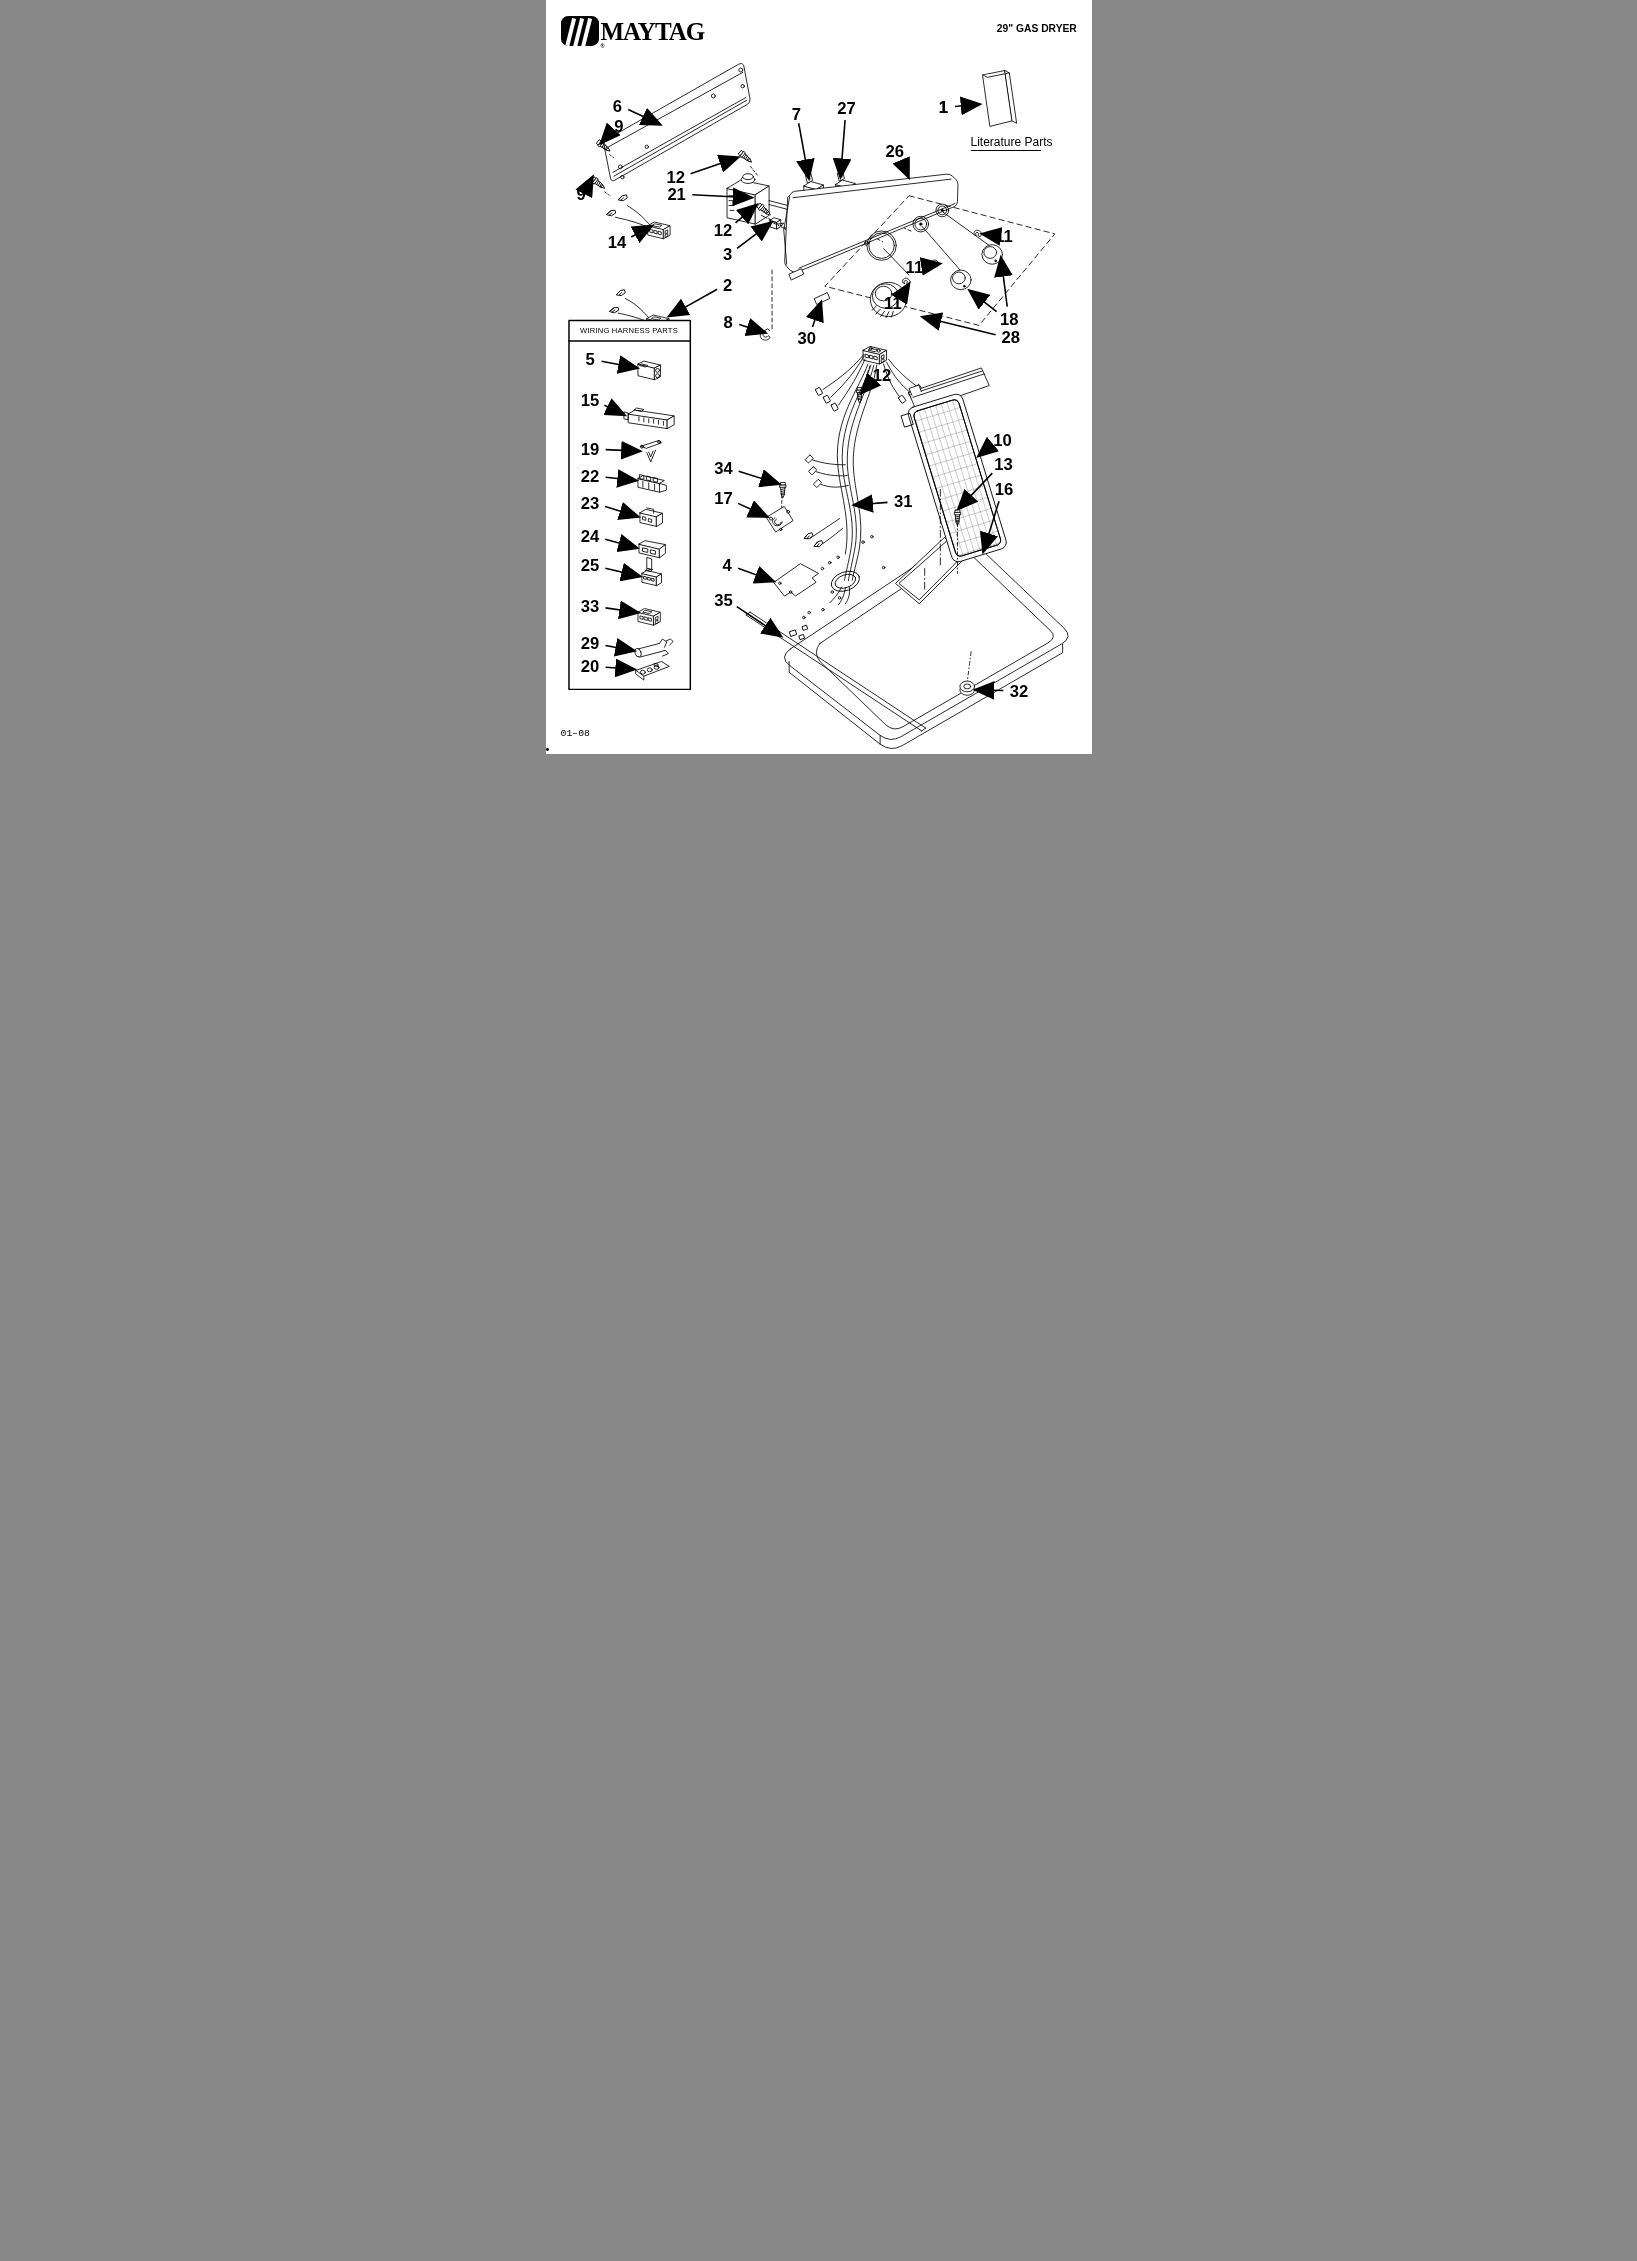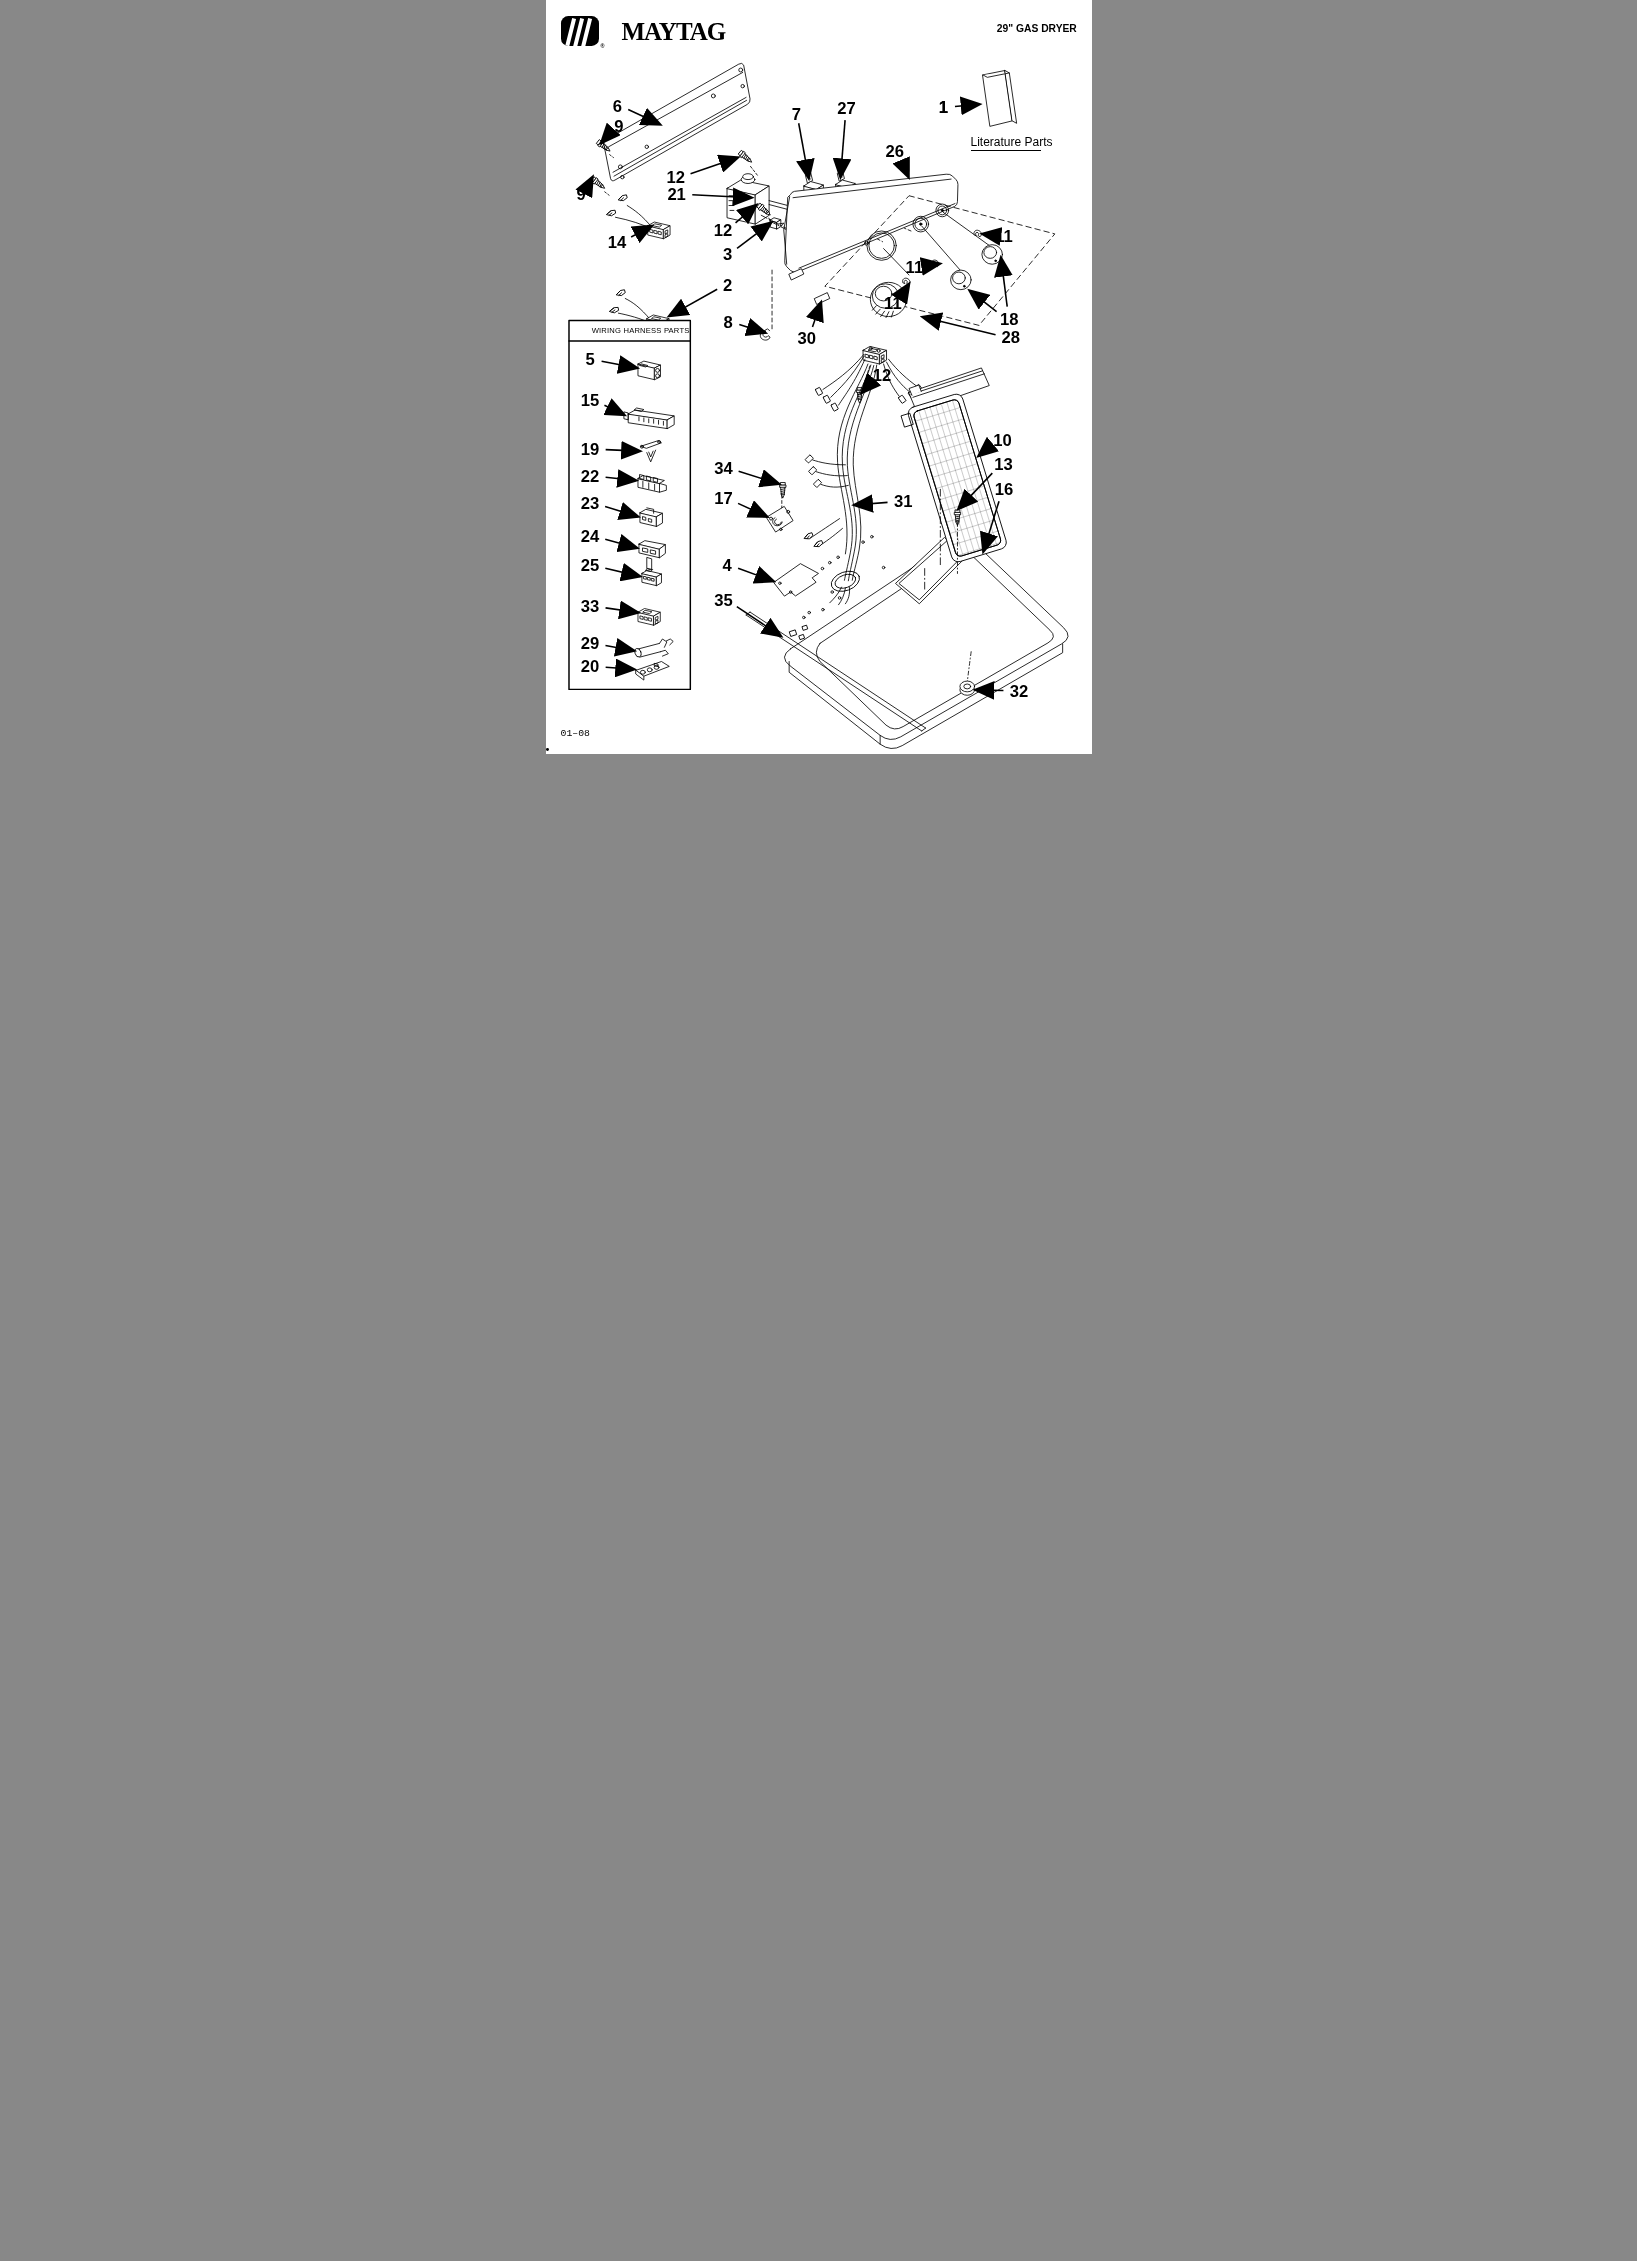--- a/index.html
+++ b/index.html
@@ -7,7 +7,7 @@
         font-family:"Liberation Sans",sans-serif;color:#000;overflow:hidden;}
   .abs{position:absolute;}
   .brand{font-family:"Liberation Serif",serif;font-weight:bold;font-size:25px;
-         letter-spacing:-1px;line-height:1;margin-left:21px;}
+         letter-spacing:-1px;line-height:1;}
   .regmark{font-size:5.4px;font-weight:bold;}
   .doc-title{font-weight:bold;font-size:10.3px;white-space:nowrap;}
   .lit-label{font-size:12px;text-align:center;border-bottom:1px solid #000;

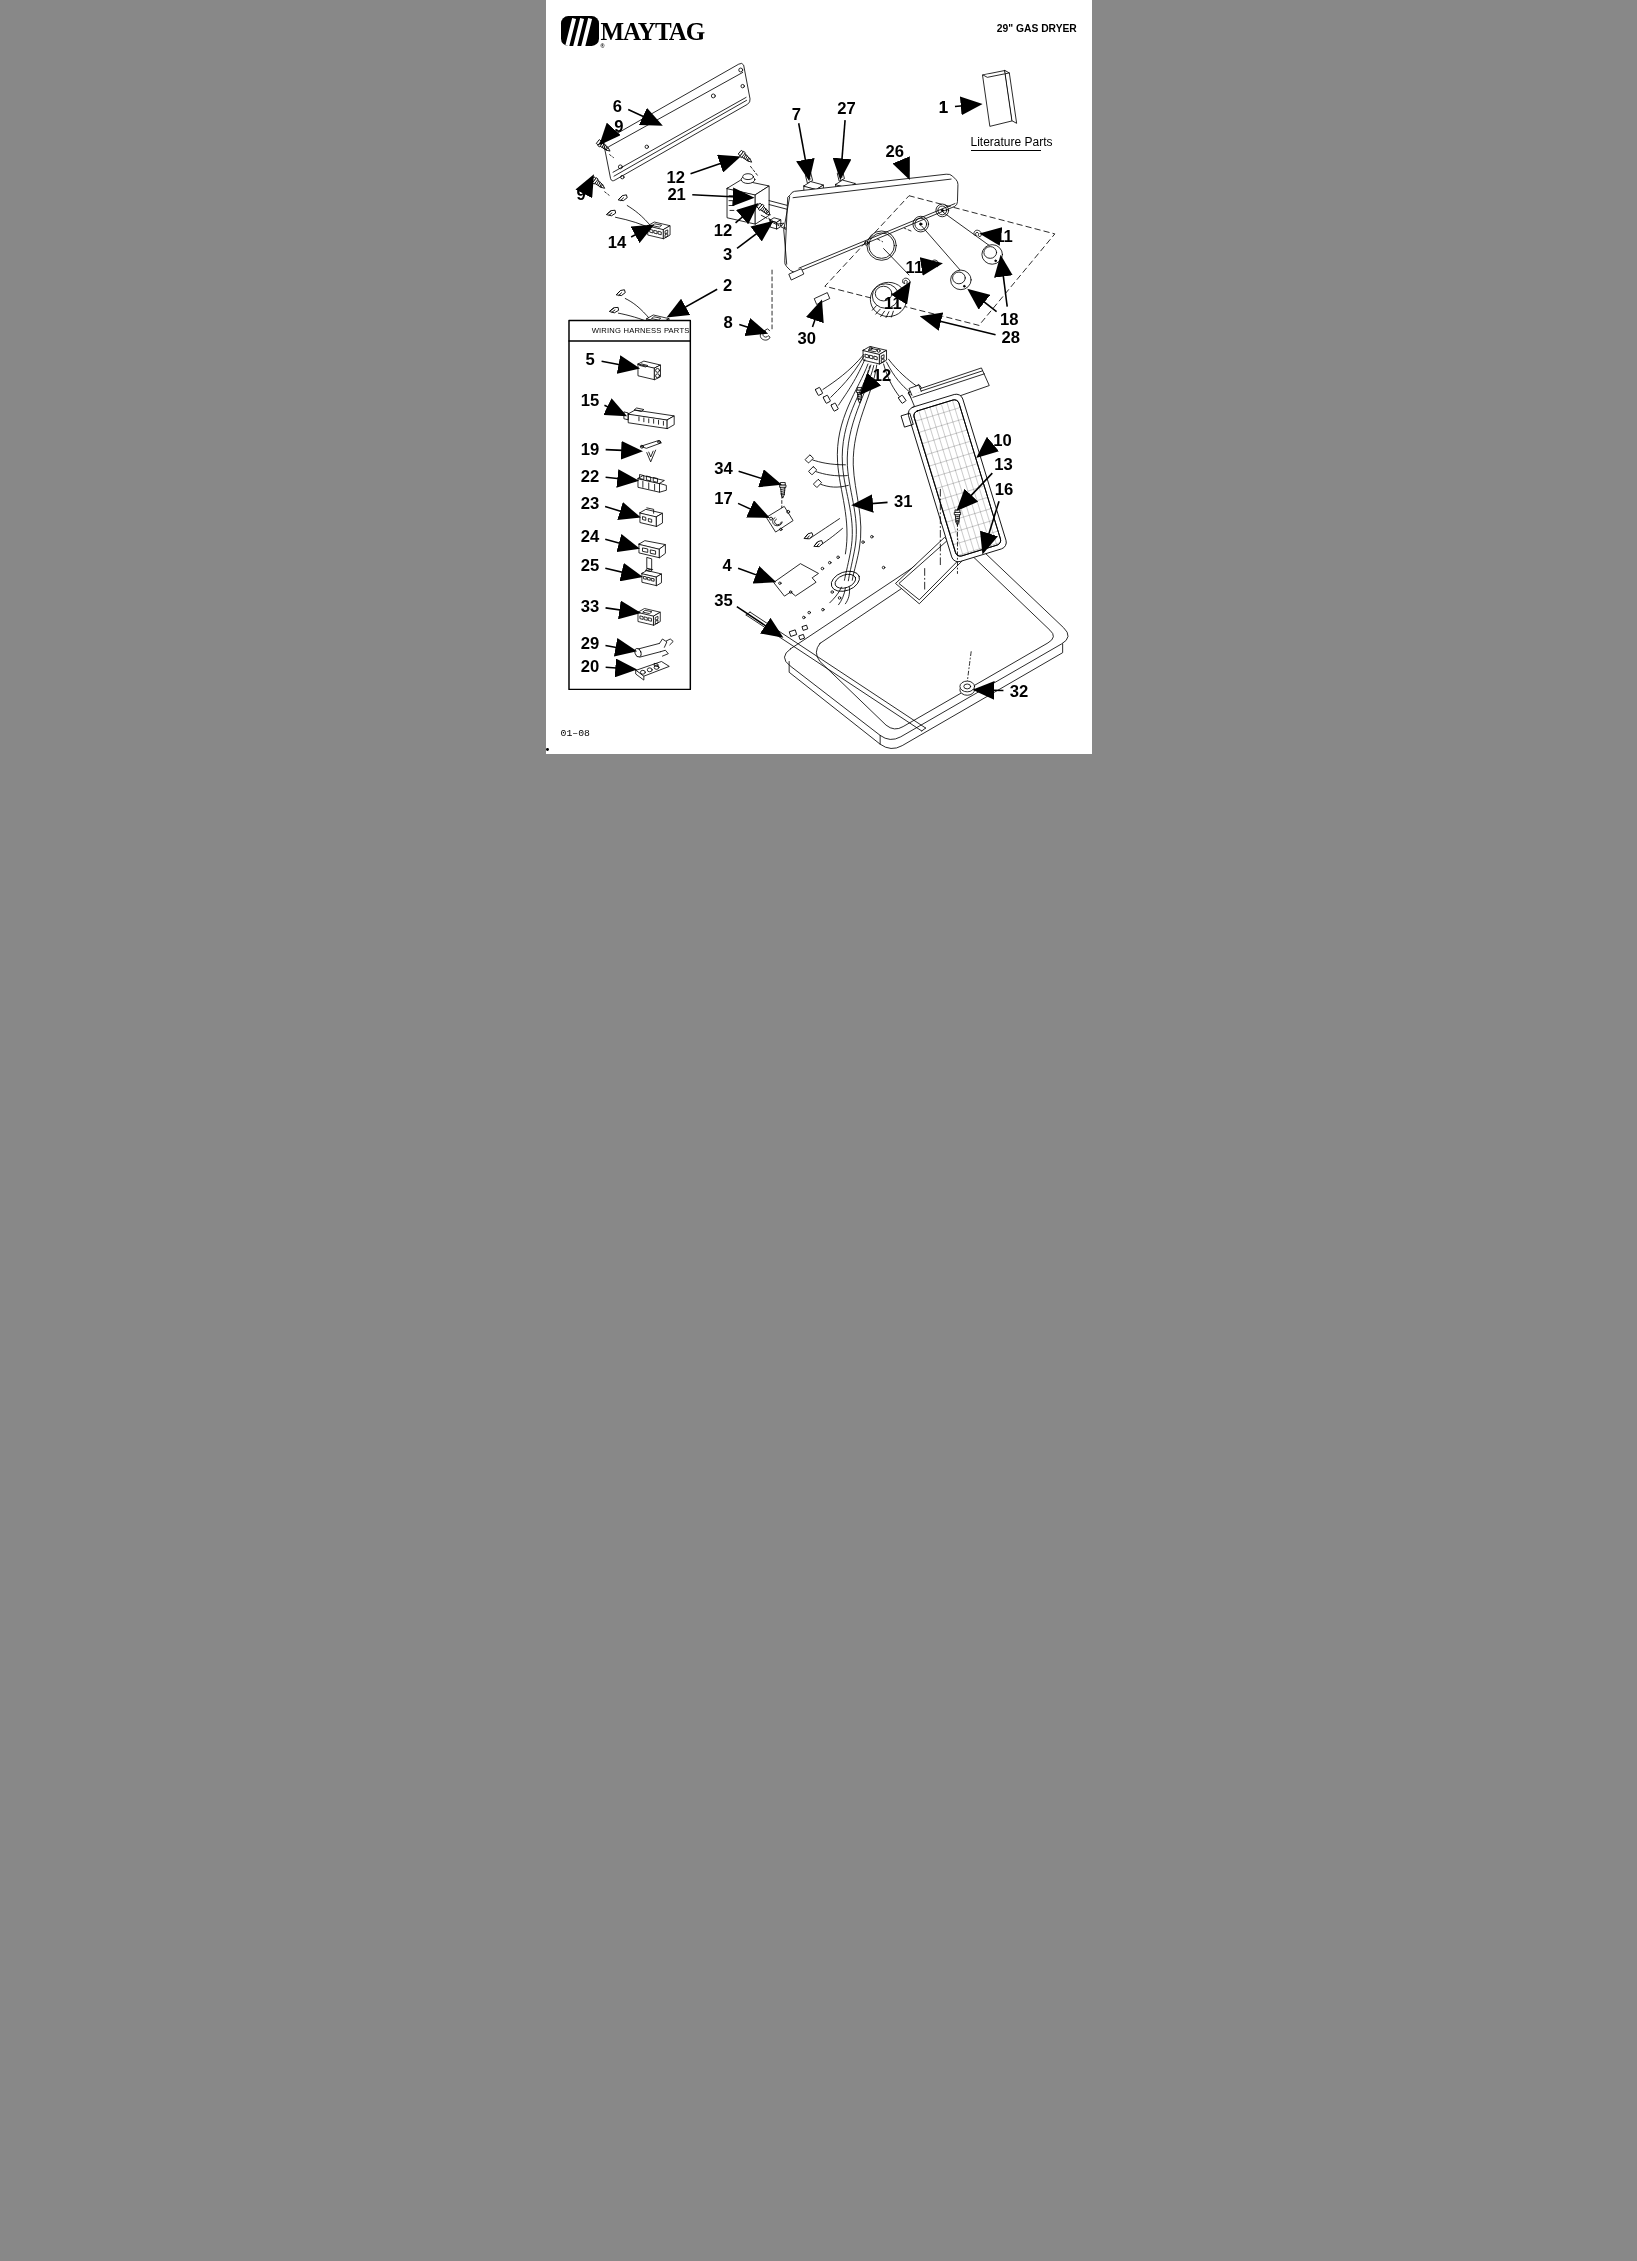--- a/index.html
+++ b/index.html
@@ -450,7 +450,7 @@
 
   <div class="abs lit-label" style="left:425px;top:135px;width:70px;">Literature Parts</div>
 
-  <div class="abs sb-title" style="left:23px;top:326px;width:121px;text-align:right;">WIRING HARNESS PARTS</div>
+  <div class="abs sb-title" style="left:23px;top:326px;width:121px;">WIRING HARNESS PARTS</div>
 
   <div class="abs footer-code" style="left:15px;top:728px;font-family:Liberation Mono, monospace;">01–08</div>
 

